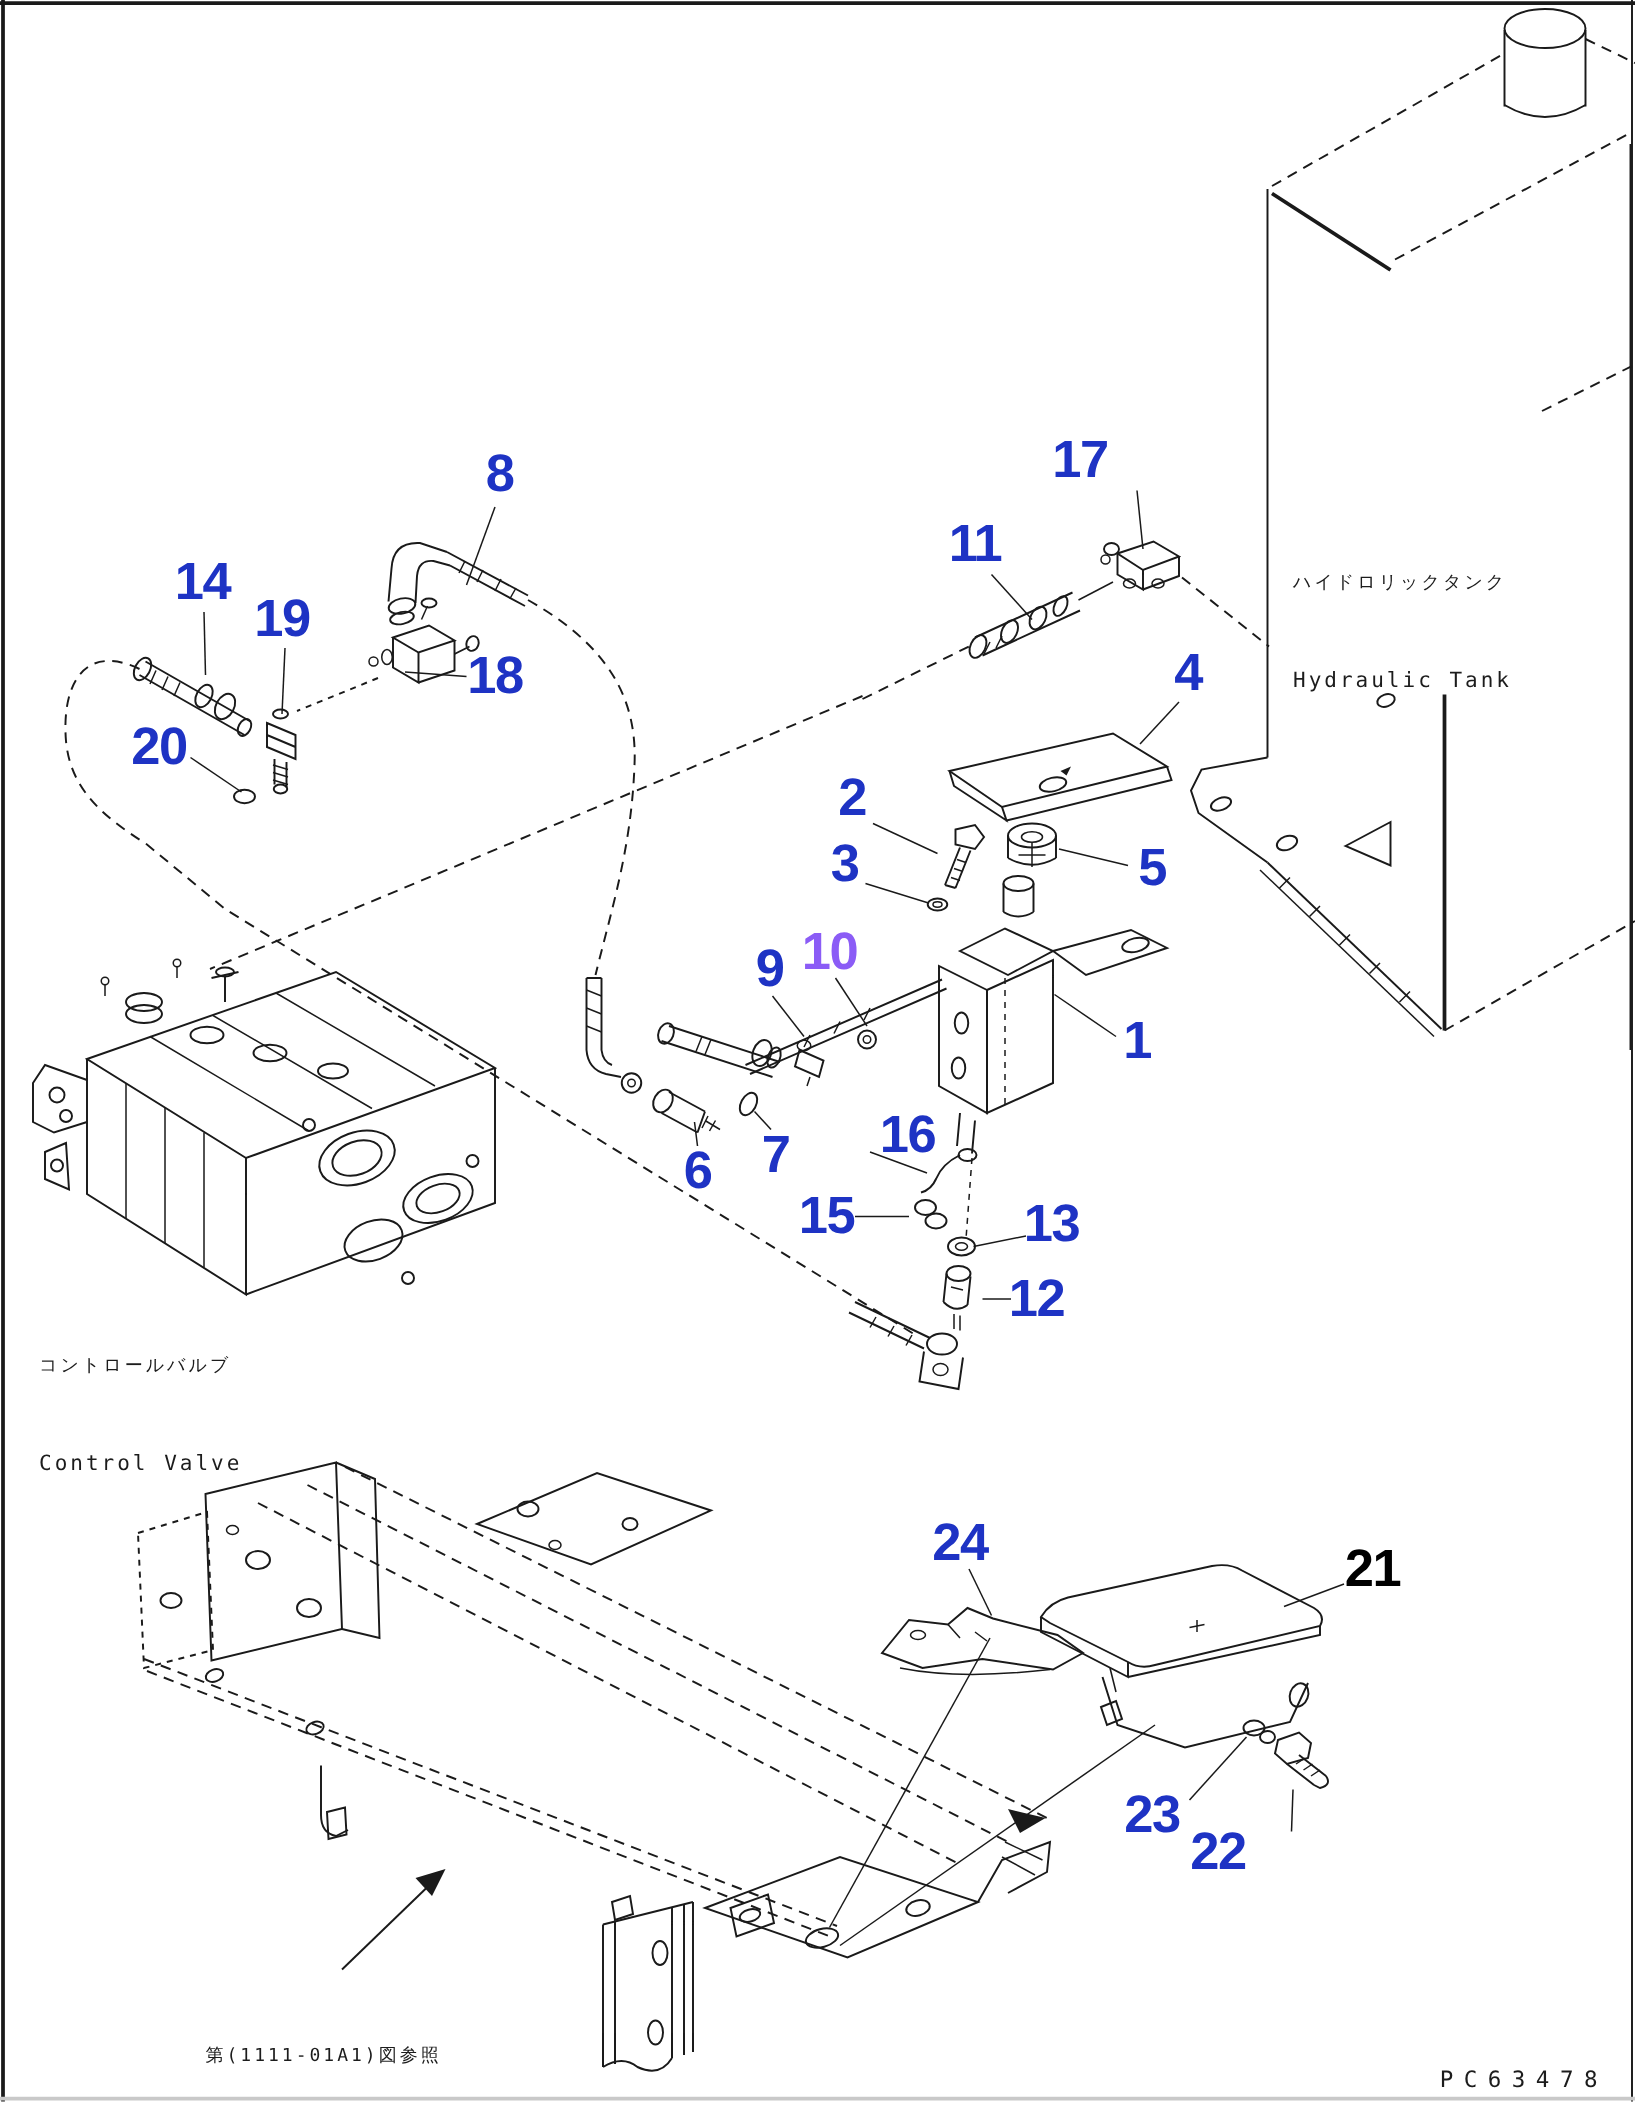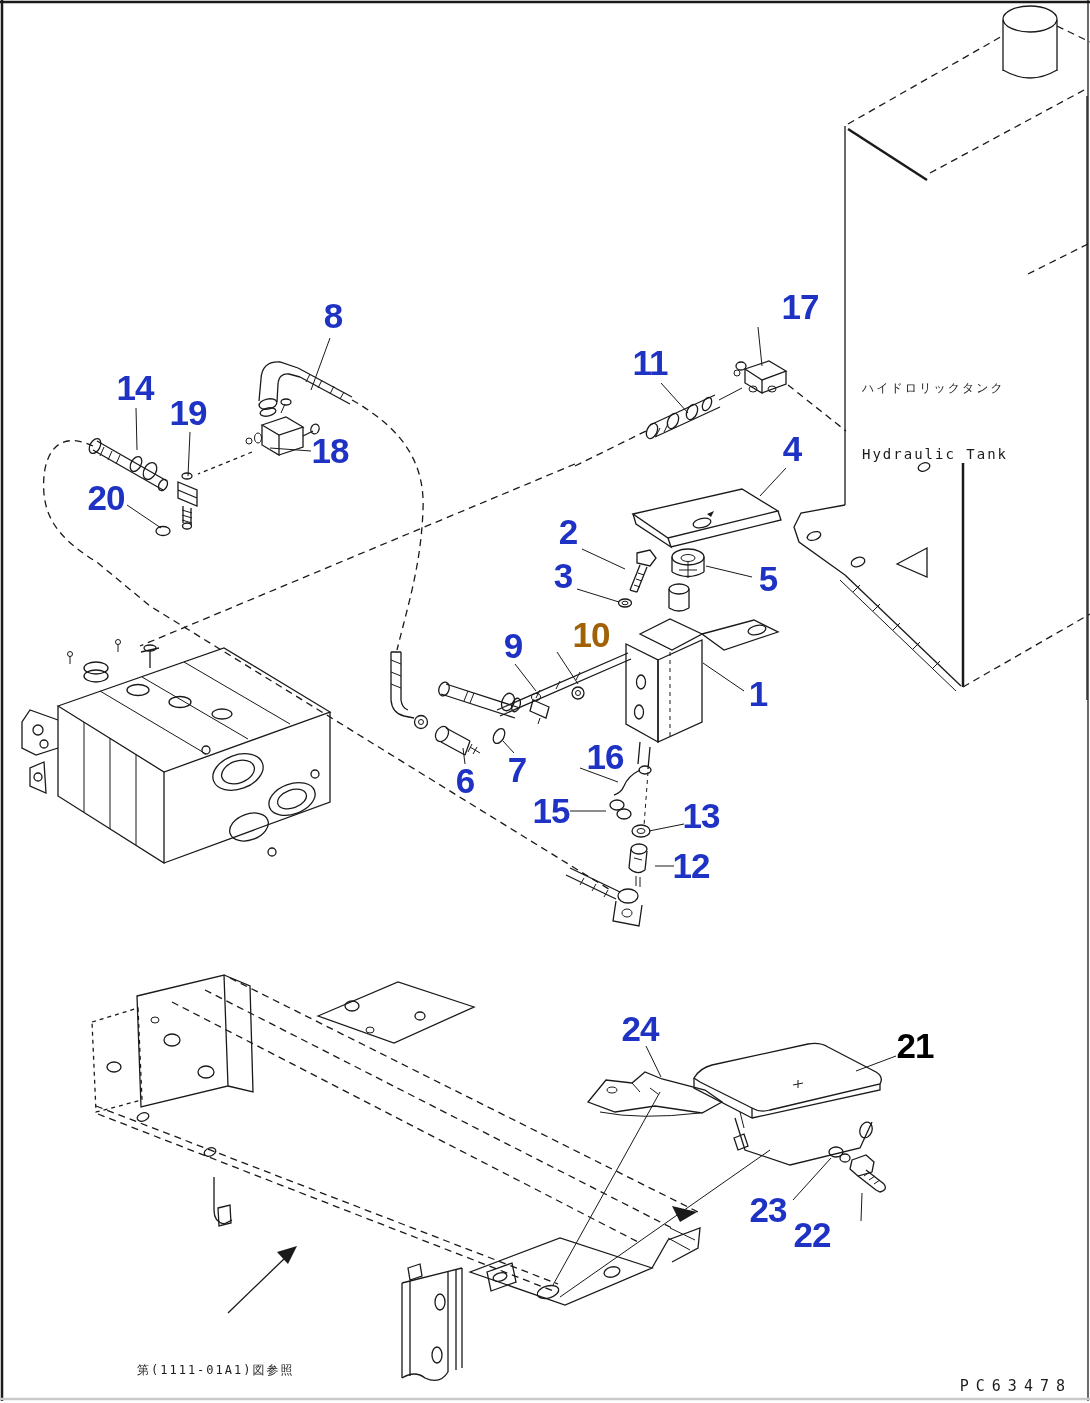--- a/index.html
+++ b/index.html
@@ -351,7 +351,7 @@
       <span class="part-num" style="left: 135px; top: 388px; color: rgb(30, 51, 196);">14</span>
       <span class="part-num" style="left: 551px; top: 811px; color: rgb(30, 51, 196);">15</span>
       <span class="part-num" style="left: 561px; top: 757px; color: rgb(30, 51, 196); margin-left: 44px;">16</span>
-      <span class="part-num" style="left: 800px; top: 307px; color: rgb(30, 51, 196);">17</span>
+      <span class="part-num" style="left: 720px; top: 307px; color: rgb(30, 51, 196);">17</span>
       <span class="part-num" style="left: 330px; top: 451px; color: rgb(30, 51, 196);">18</span>
       <span class="part-num" style="left: 188px; top: 413px; color: rgb(30, 51, 196);">19</span>
       <span class="part-num" style="left: 106px; top: 498px; color: rgb(30, 51, 196);">20</span>

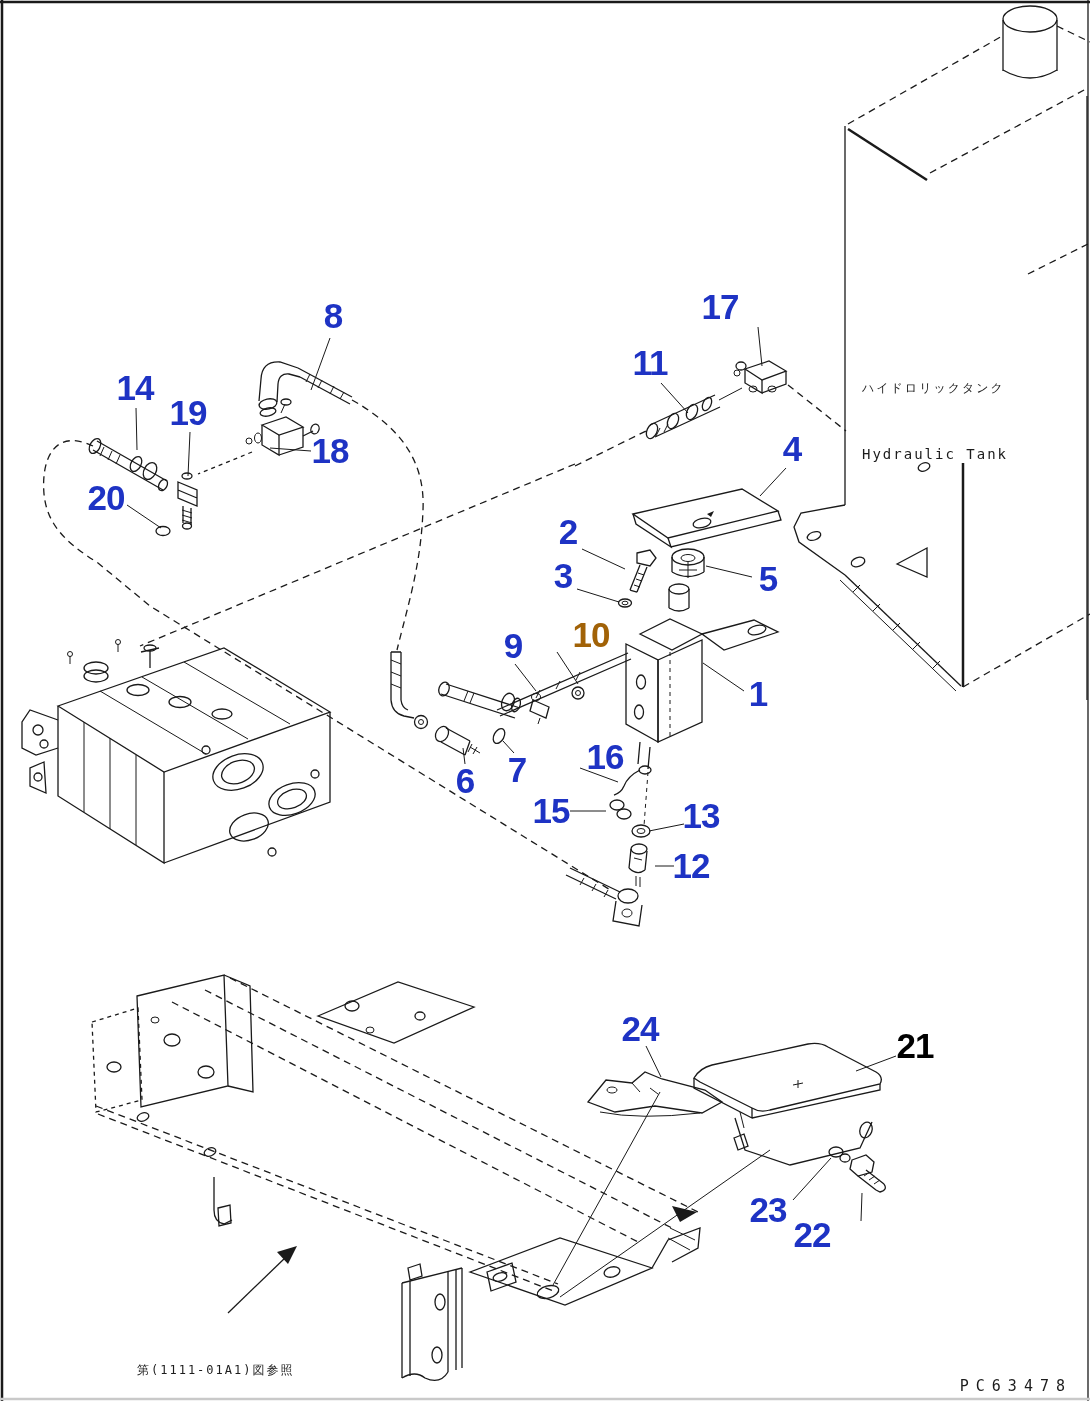--- a/index.html
+++ b/index.html
@@ -344,7 +344,7 @@
       <span class="part-num" style="left: 517px; top: 770px; color: rgb(30, 51, 196);">7</span>
       <span class="part-num" style="left: 333px; top: 316px; color: rgb(30, 51, 196);">8</span>
       <span class="part-num" style="left: 513px; top: 646px; color: rgb(30, 51, 196);">9</span>
-      <span class="part-num" style="left: 553px; top: 635px; color: #a16207; margin-left: 38px;">10</span>
+      <span class="part-num" style="left: 553px; top: 635px; color: #8b5cf6;">10</span>
       <span class="part-num" style="left: 650px; top: 363px; color: rgb(30, 51, 196);">11</span>
       <span class="part-num" style="left: 691px; top: 866px; color: rgb(30, 51, 196);">12</span>
       <span class="part-num" style="left: 701px; top: 816px; color: rgb(30, 51, 196);">13</span>

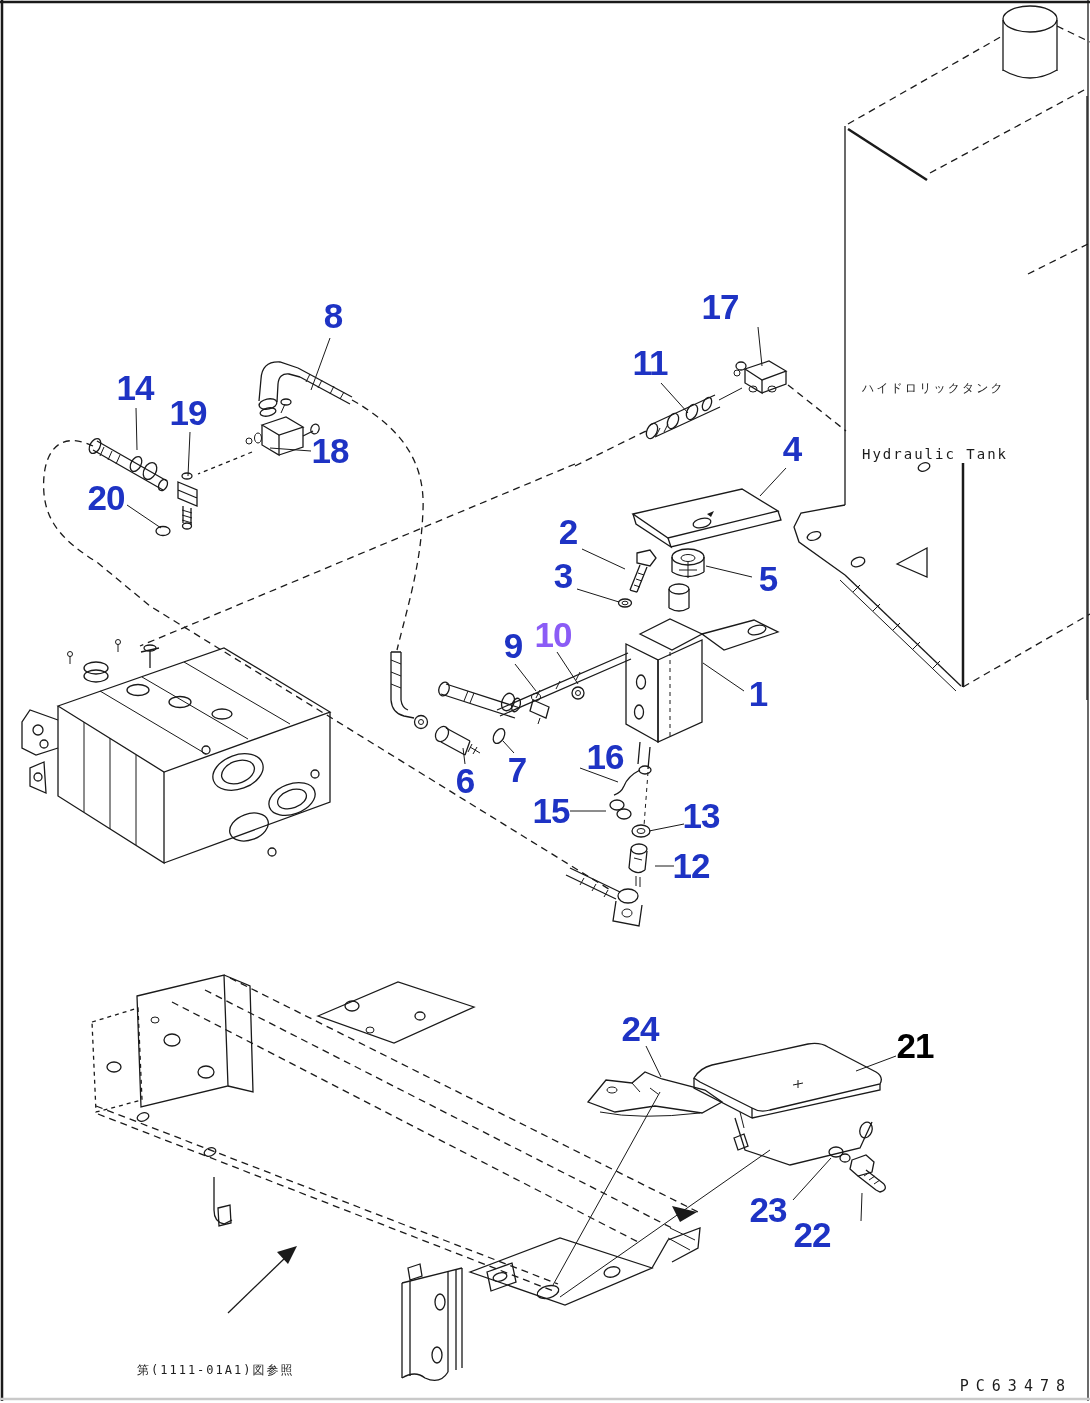--- a/index.html
+++ b/index.html
@@ -326,6 +326,10 @@
   <div class="en">Hydraulic Tank</div>
 </div>
 
+<div class="txt" style="left:26px;top:856px;">
+  <div class="jp">コントロールバルブ</div>
+  <div class="en">Control Valve</div>
+</div>
 
 <div class="txt" style="left:137px;top:1316px;">
   <div class="jp">第(1111-01A1)図参照</div>

